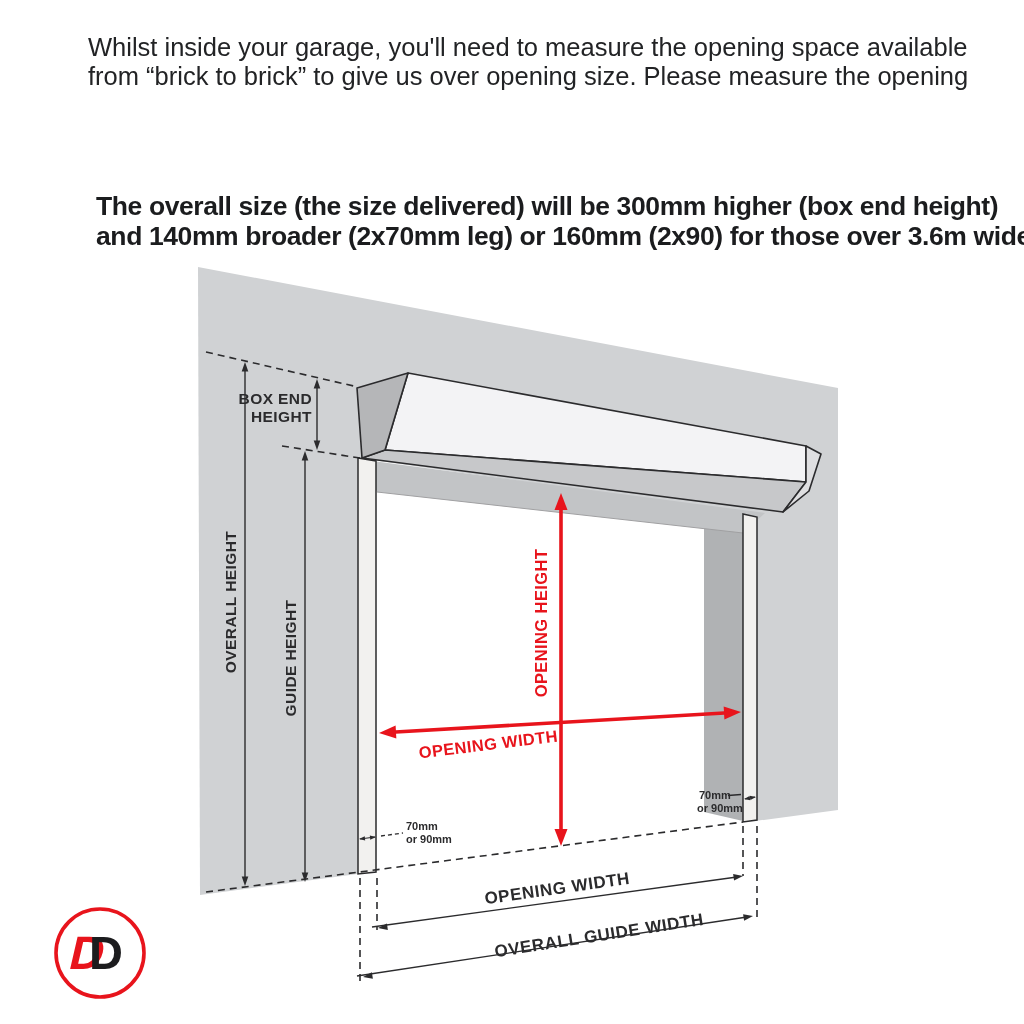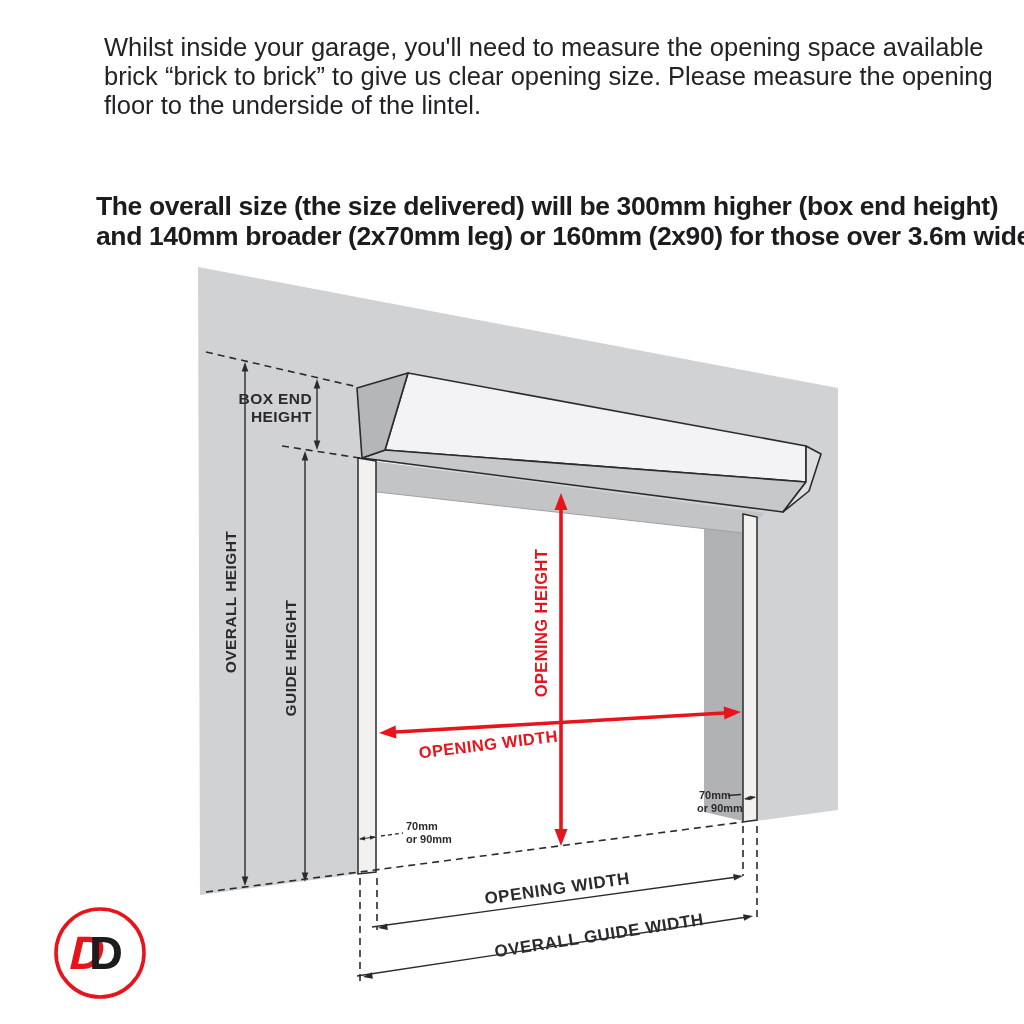--- a/index.html
+++ b/index.html
@@ -5,7 +5,7 @@
   html,body{margin:0;padding:0;}
   body{width:1024px;height:1024px;background:#ffffff;position:relative;overflow:hidden;
        font-family:"Liberation Sans", sans-serif;}
-  .intro{position:absolute;left:104px;top:33px;color:#222325;font-size:25.5px;line-height:29px;}
+  .intro{position:absolute;left:88px;top:33px;color:#222325;font-size:25.5px;line-height:29px;}
   .intro .line{white-space:nowrap;}
   .note{position:absolute;left:96px;top:192px;color:#1b1c1e;font-size:26.5px;line-height:29.5px;
         font-weight:700;letter-spacing:-0.4px;}

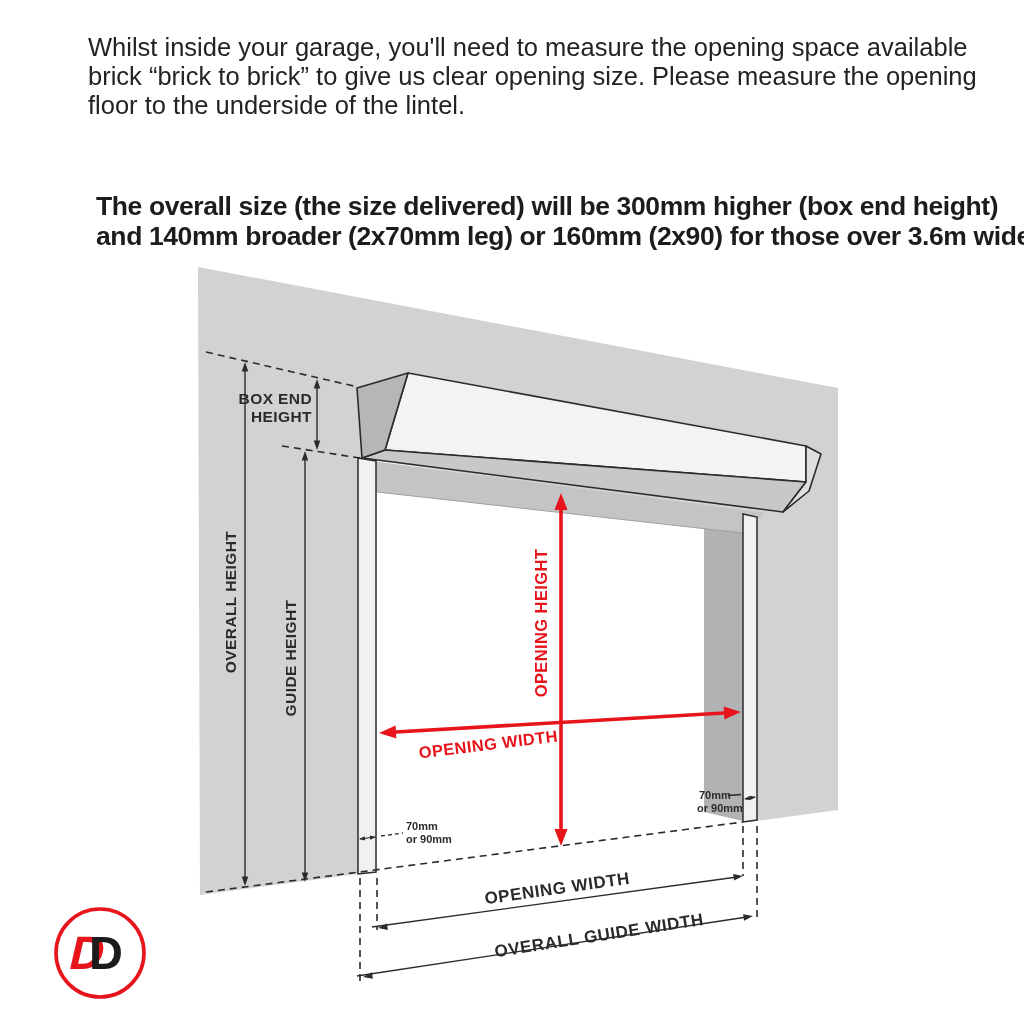--- a/index.html
+++ b/index.html
@@ -23,7 +23,7 @@
 
 <div class="intro">
   <div class="line">Whilst inside your garage, you'll need to measure the opening space available</div>
-  <div class="line">brick “brick to brick” to give us clear opening size. Please measure the opening</div>
+  <div class="line">from “brick to brick” to give us over opening size. Please measure the opening</div>
   <div class="line">floor to the underside of the lintel.</div>
 </div>
 

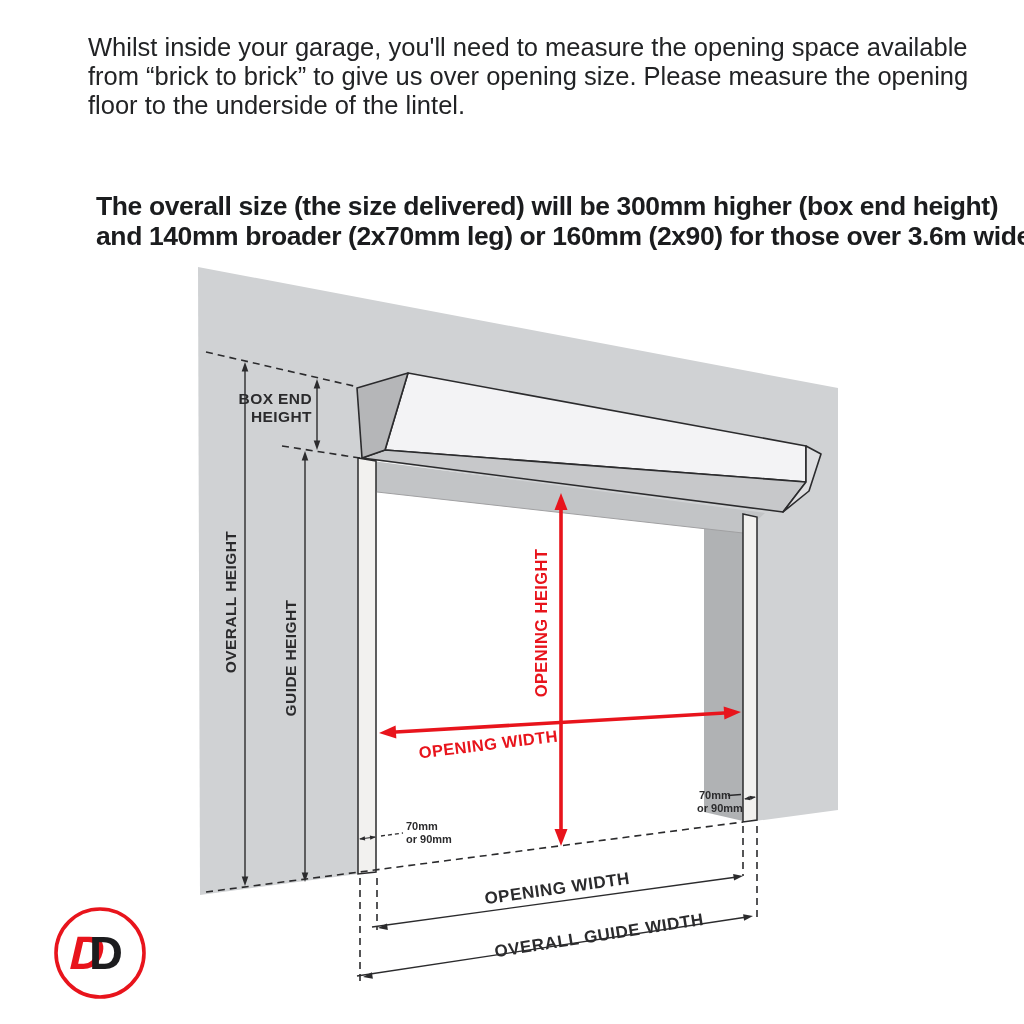--- a/index.html
+++ b/index.html
@@ -24,7 +24,6 @@
 <div class="intro">
   <div class="line">Whilst inside your garage, you'll need to measure the opening space available</div>
   <div class="line">from “brick to brick” to give us over opening size. Please measure the opening</div>
-  <div class="line">floor to the underside of the lintel.</div>
 </div>
 
 <div class="note">

